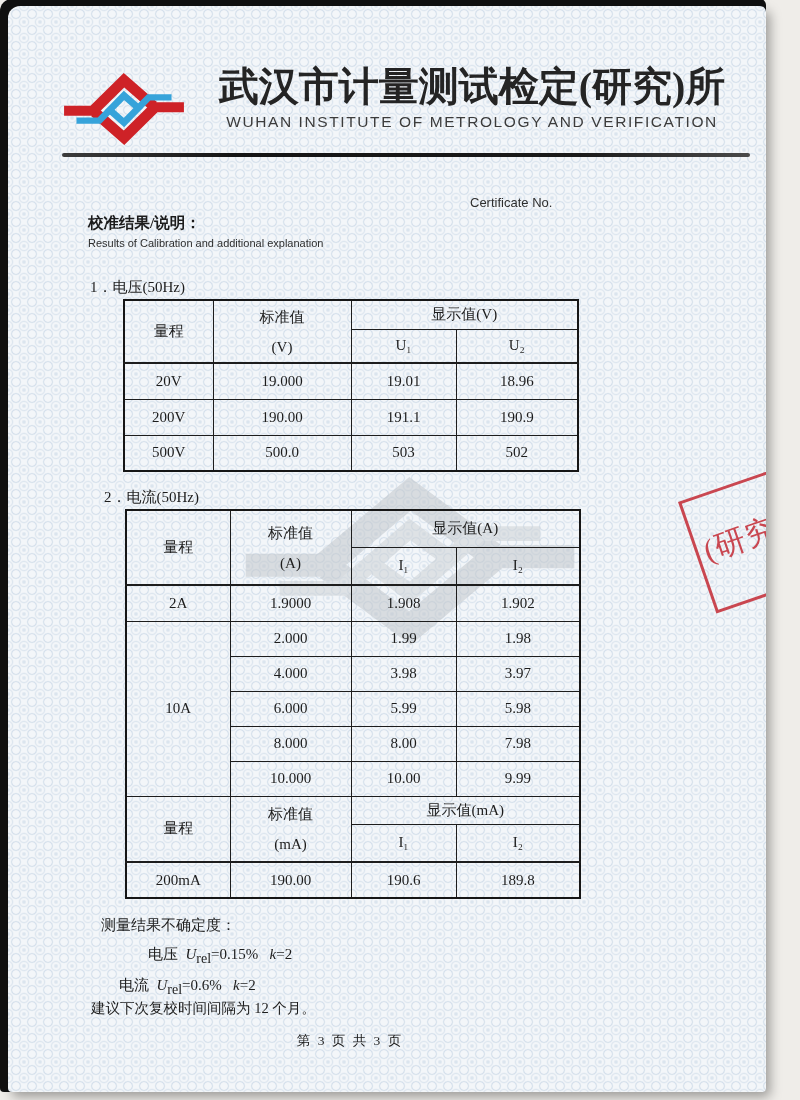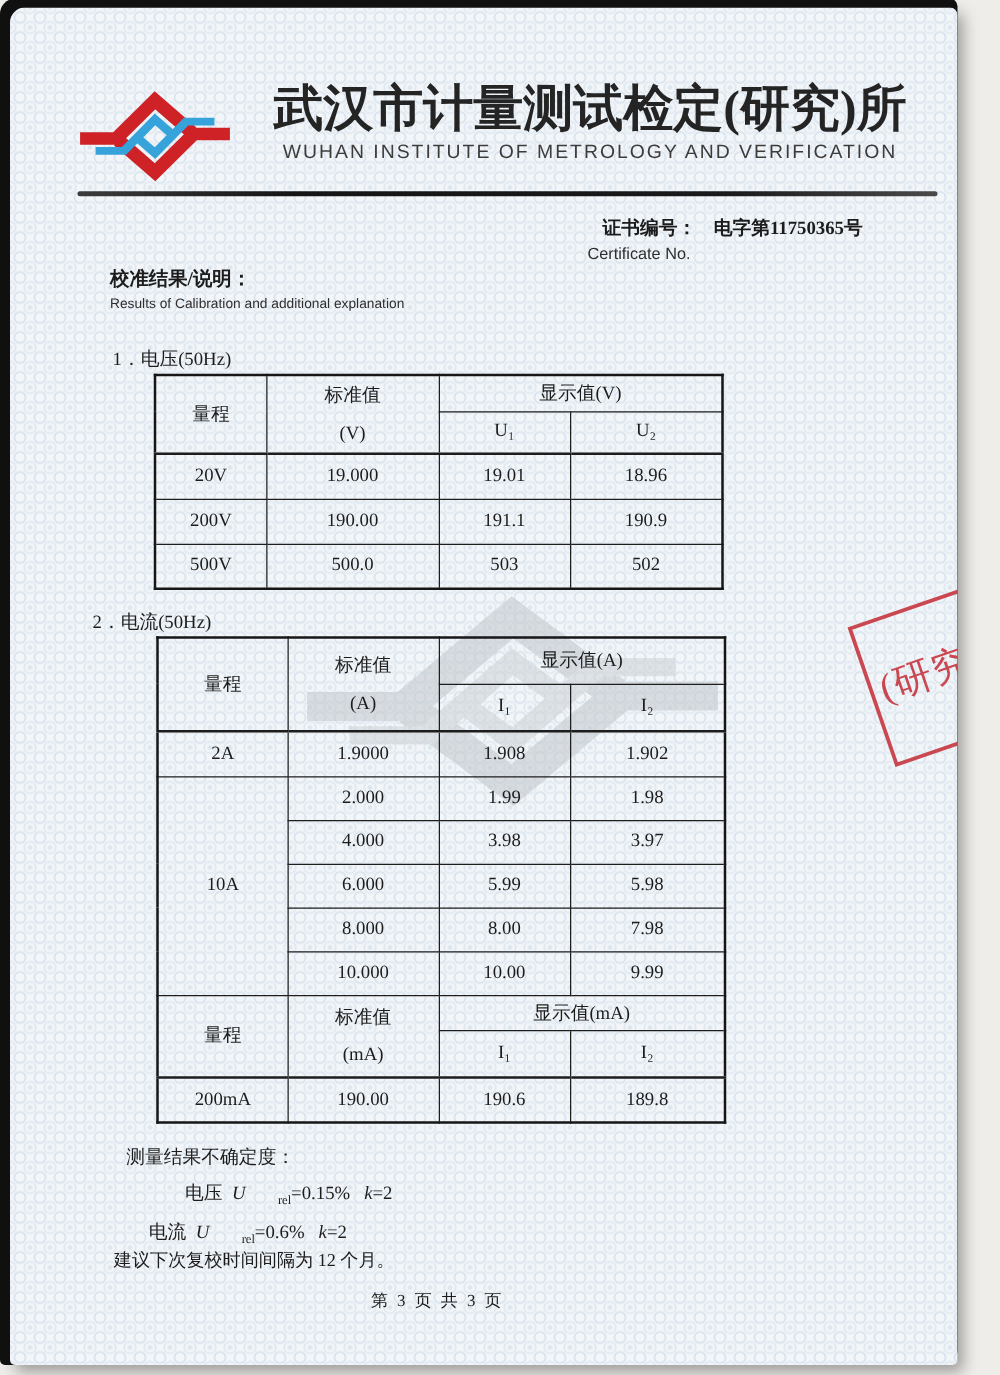--- a/index.html
+++ b/index.html
@@ -127,9 +127,6 @@
 
   <div class="abs rule"></div>
 
-  <div class="abs certno">
-    <span class="lbl">证书编号：</span><span class="val">电字第11750365号</span>
-  </div>
   <div class="abs certno-en">Certificate No.</div>
 
   <div class="abs sec-cn">校准结果/说明：</div>

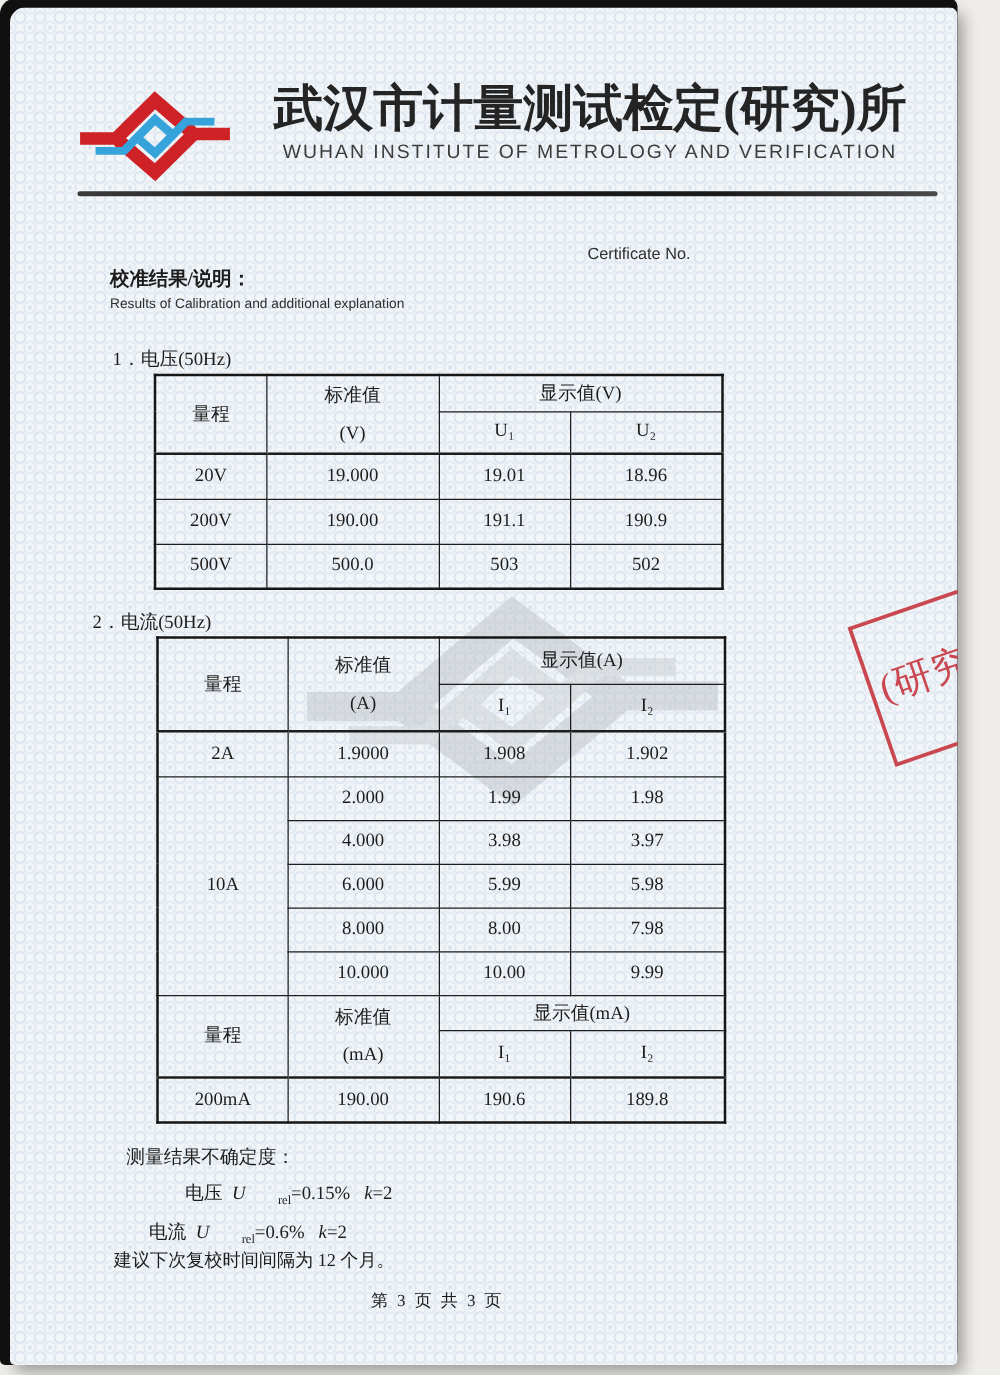--- a/index.html
+++ b/index.html
@@ -52,7 +52,7 @@
   .sec-cn{left:80px;top:207px;font-size:15.5px;font-weight:700;}
   .sec-en{left:80px;top:231px;font-family:"Liberation Sans","DejaVu Sans",sans-serif;font-size:11px;color:#2e2e2e;}
   .caption1{left:82px;top:272px;font-size:15px;text-align:right;}
-  .caption2{left:66px;top:482px;font-size:15px;}
+  .caption2{left:96px;top:482px;font-size:15px;}
   
   table.t{
     border-collapse:collapse;table-layout:fixed;position:absolute;

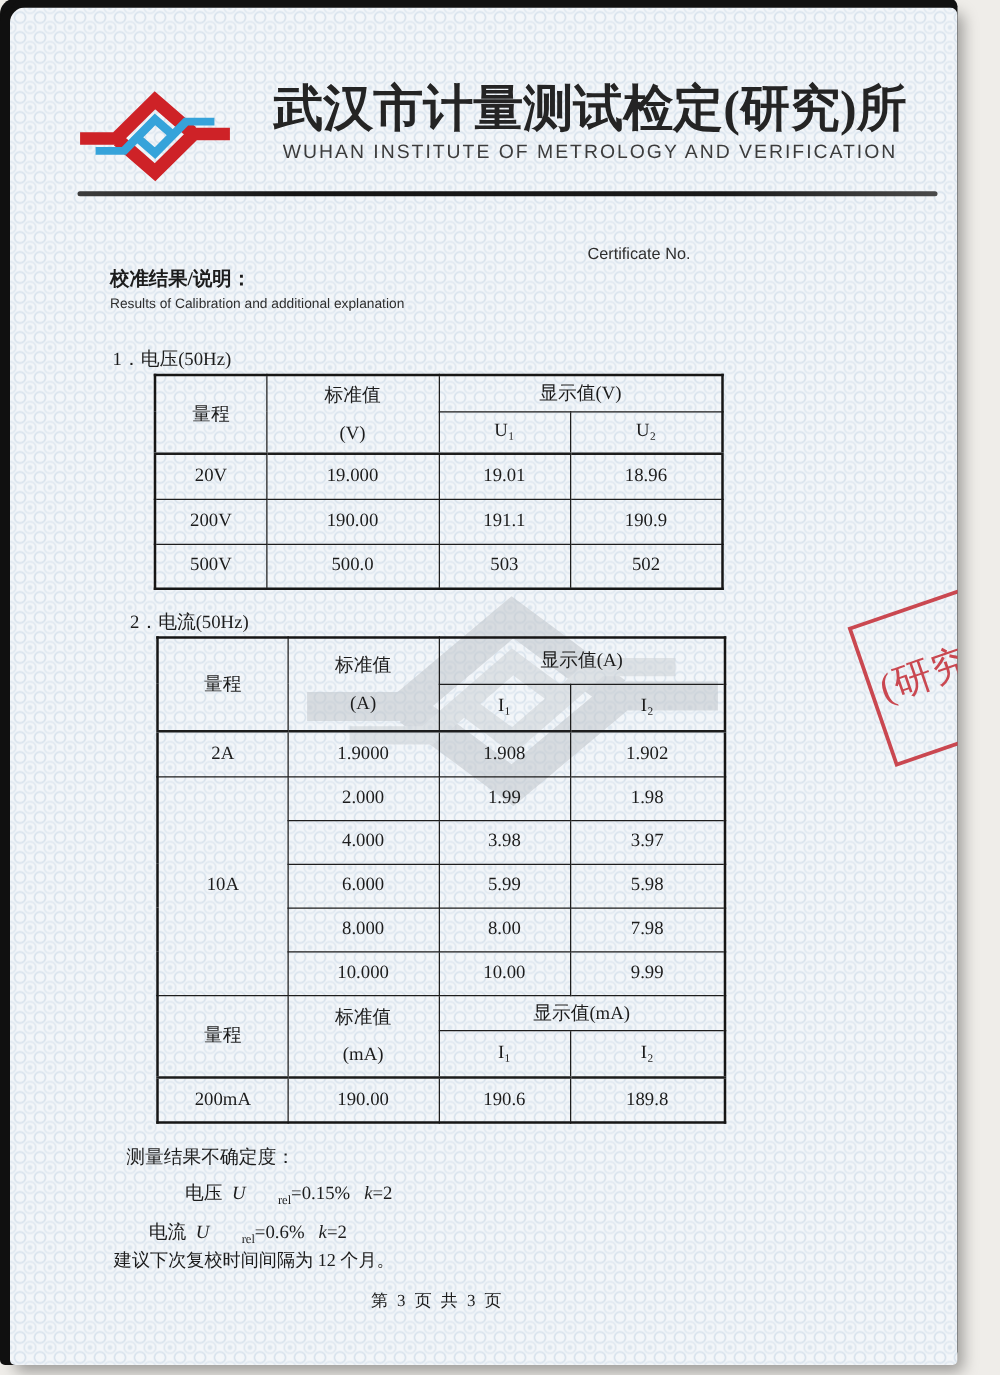--- a/index.html
+++ b/index.html
@@ -72,7 +72,7 @@
   .unc-v{left:140px;top:939px;}
   .unc-c{left:111px;top:970px;}
   .it{font-style:italic;}
-  sub.small{font-size:10px;margin-left:26px;}
+  sub.small{font-size:14px;}
   .recal{left:83px;top:993px;font-size:14.5px;}
   .pagenum{left:115px;top:1026px;width:454px;text-align:center;font-size:13.5px;letter-spacing:2px;}
   

